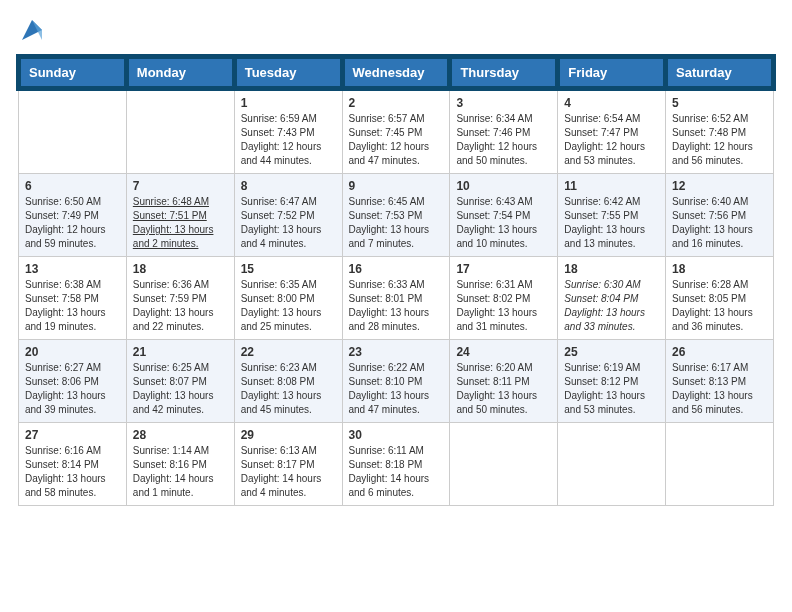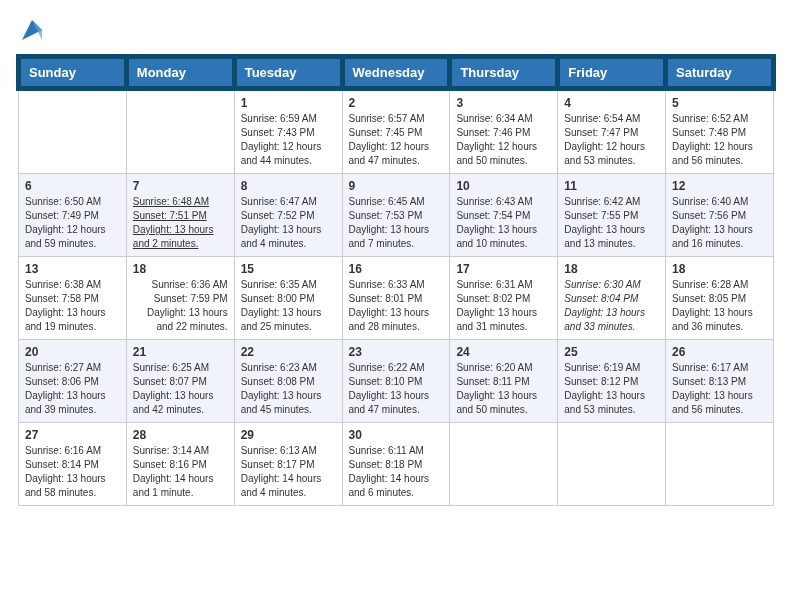--- a/index.html
+++ b/index.html
@@ -210,7 +210,7 @@
         </td>
         <td>
           <span class="day-number">18</span>
-          <div class="day-info" style="white-space: pre-line; text-align: right;">Sunrise: 6:36 AM
+          <div class="day-info" style="white-space: pre-line;">Sunrise: 6:36 AM
 Sunset: 7:59 PM
 Daylight: 13 hours and 22 minutes.</div>
         </td>

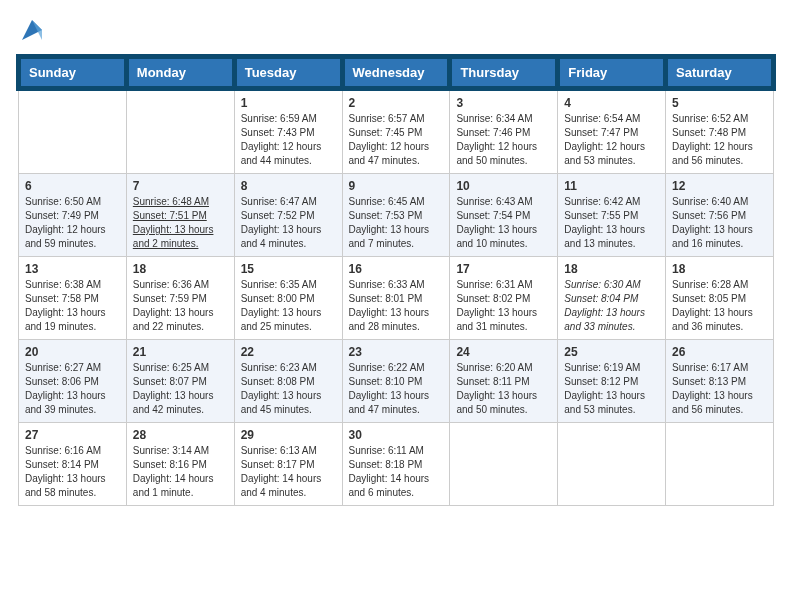--- a/index.html
+++ b/index.html
@@ -298,7 +298,7 @@
         </td>
         <td>
           <span class="day-number">28</span>
-          <div class="day-info" style="white-space: pre-line;">Sunrise: 3:14 AM
+          <div class="day-info" style="white-space: pre-line;">Sunrise: 1:14 AM
 Sunset: 8:16 PM
 Daylight: 14 hours and 1 minute.</div>
         </td>

